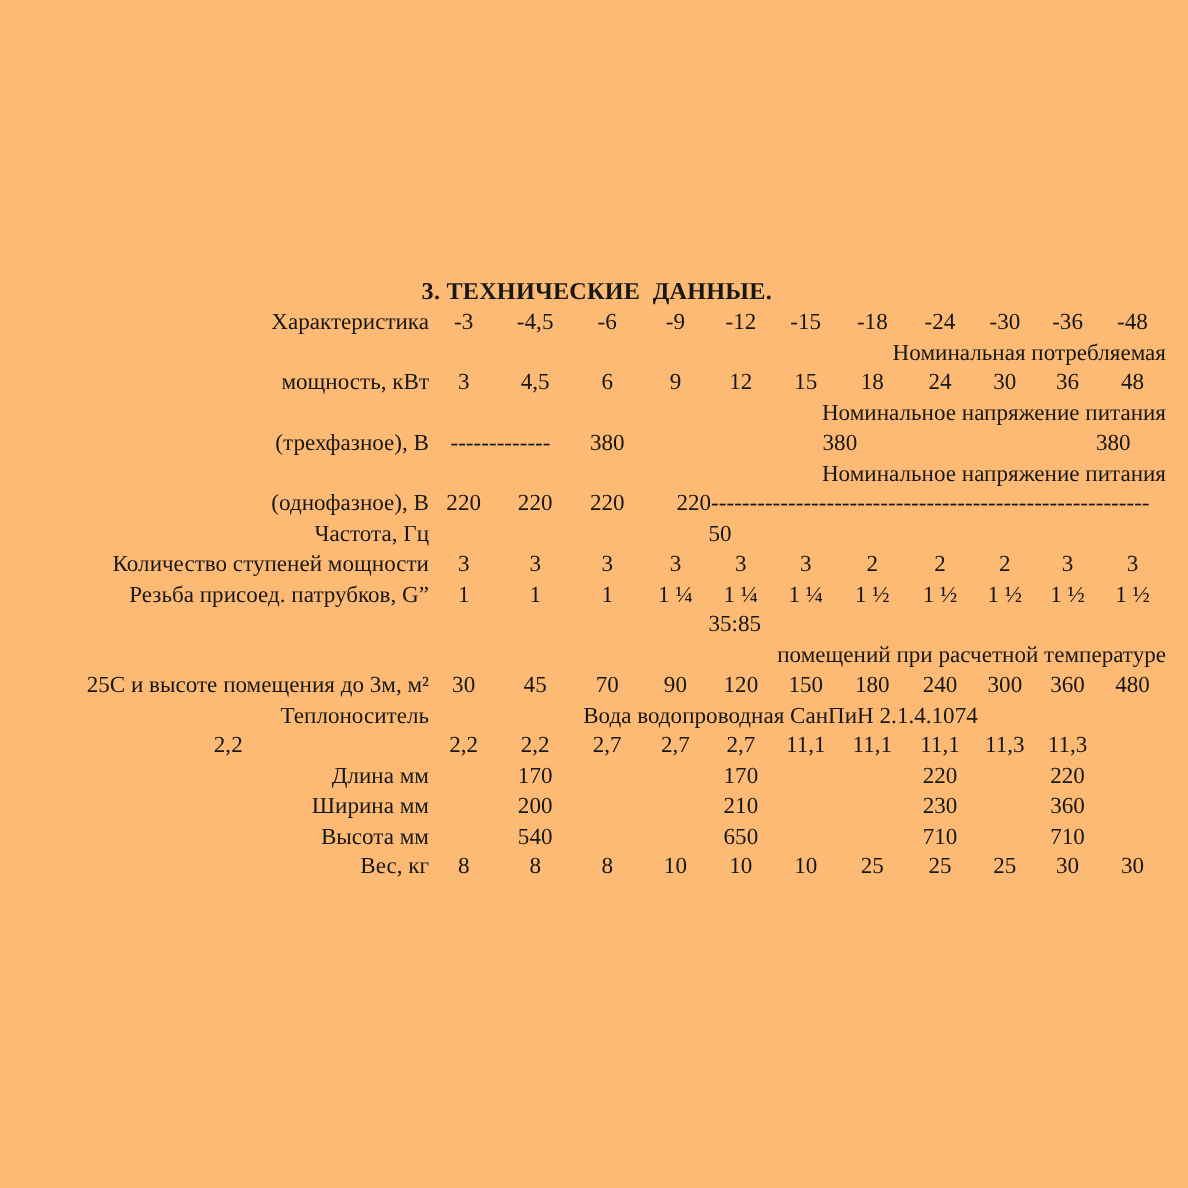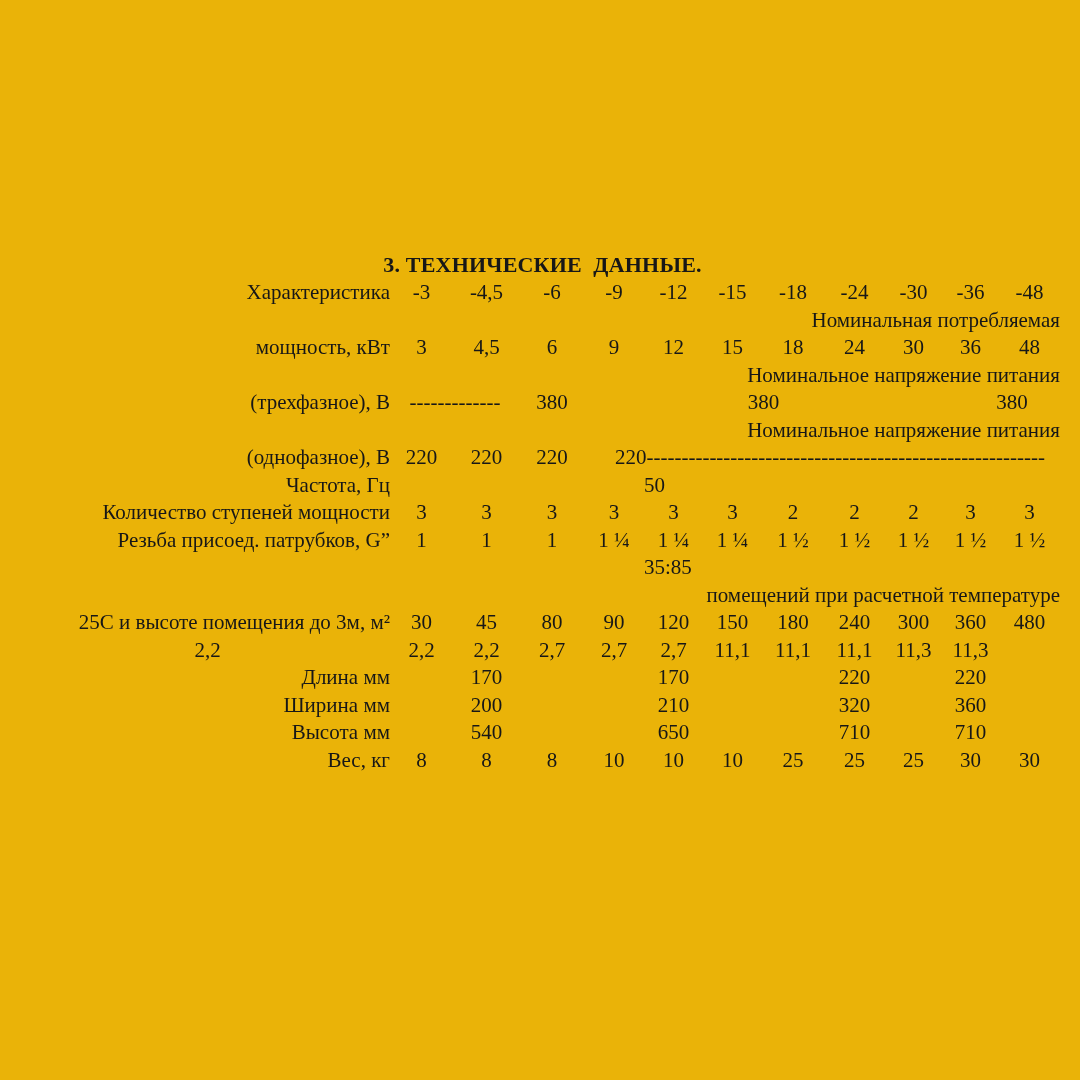--- a/index.html
+++ b/index.html
@@ -11,7 +11,7 @@
     position:relative;
     overflow:hidden;
   }
-  .page { position:absolute; inset:0; background:#eab308;text-decoration:underline; }
+  .page { position:absolute; inset:0; background:#fdba74;text-decoration:underline; }
   .content {
     position:absolute; left:25px; top:250px; width:1035px;
     font-size:21px;

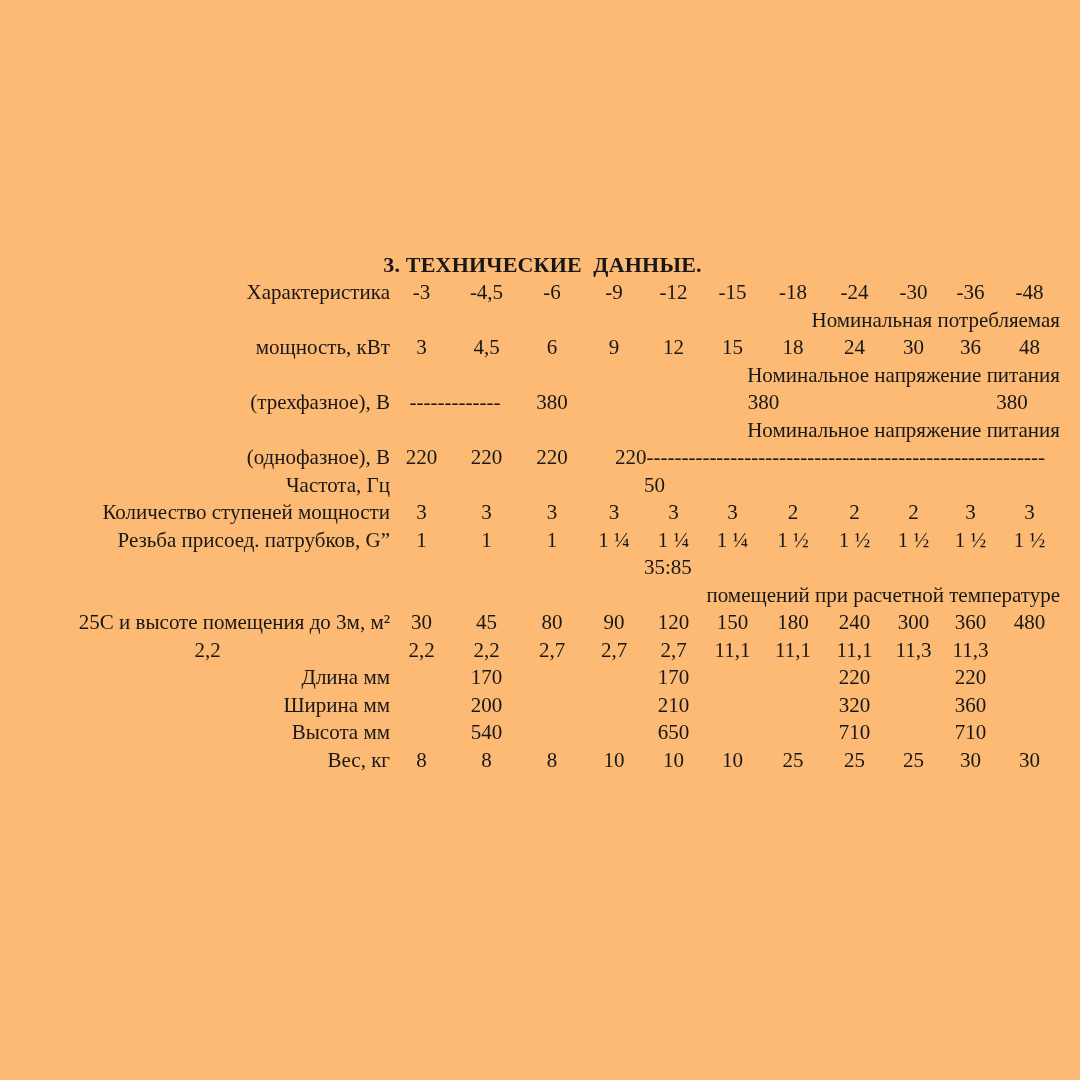--- a/index.html
+++ b/index.html
@@ -160,7 +160,7 @@
       <span class="label">25С и высоте помещения до 3м, м²</span>
       <span class="c">30</span>
       <span class="c">45</span>
-      <span class="c">80</span>
+      <span class="c">70</span>
       <span class="c">90</span>
       <span class="c">120</span>
       <span class="c">150</span>

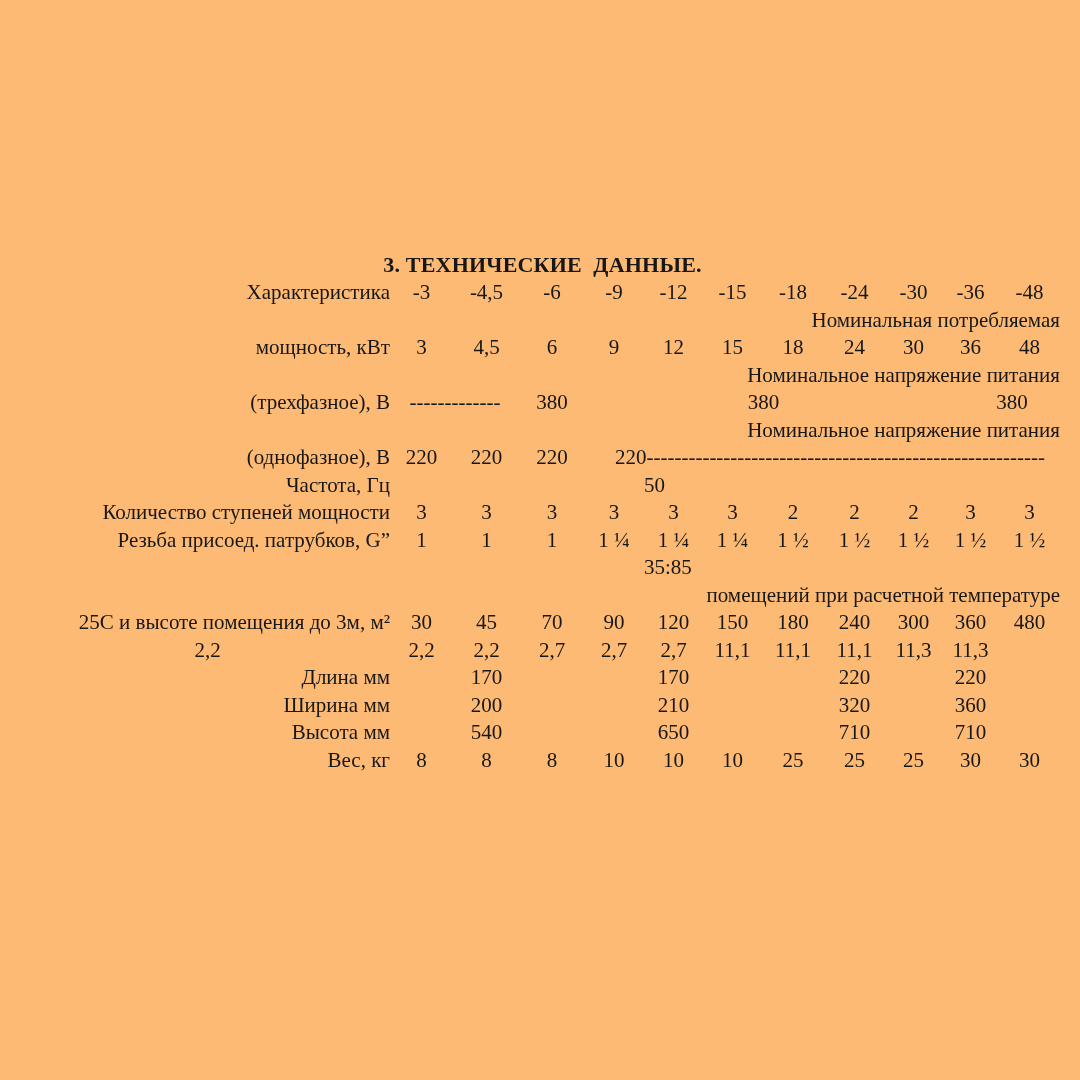--- a/index.html
+++ b/index.html
@@ -171,6 +171,10 @@
       <span class="c">480</span>
     </div>
 
+    <div class="row">
+      <span class="label">Теплоноситель</span>
+      <span class="coolant-span">Вода водопроводная СанПиН 2.1.4.1074</span>
+    </div>
 
     <div class="row">
       <span class="c">2,2</span>

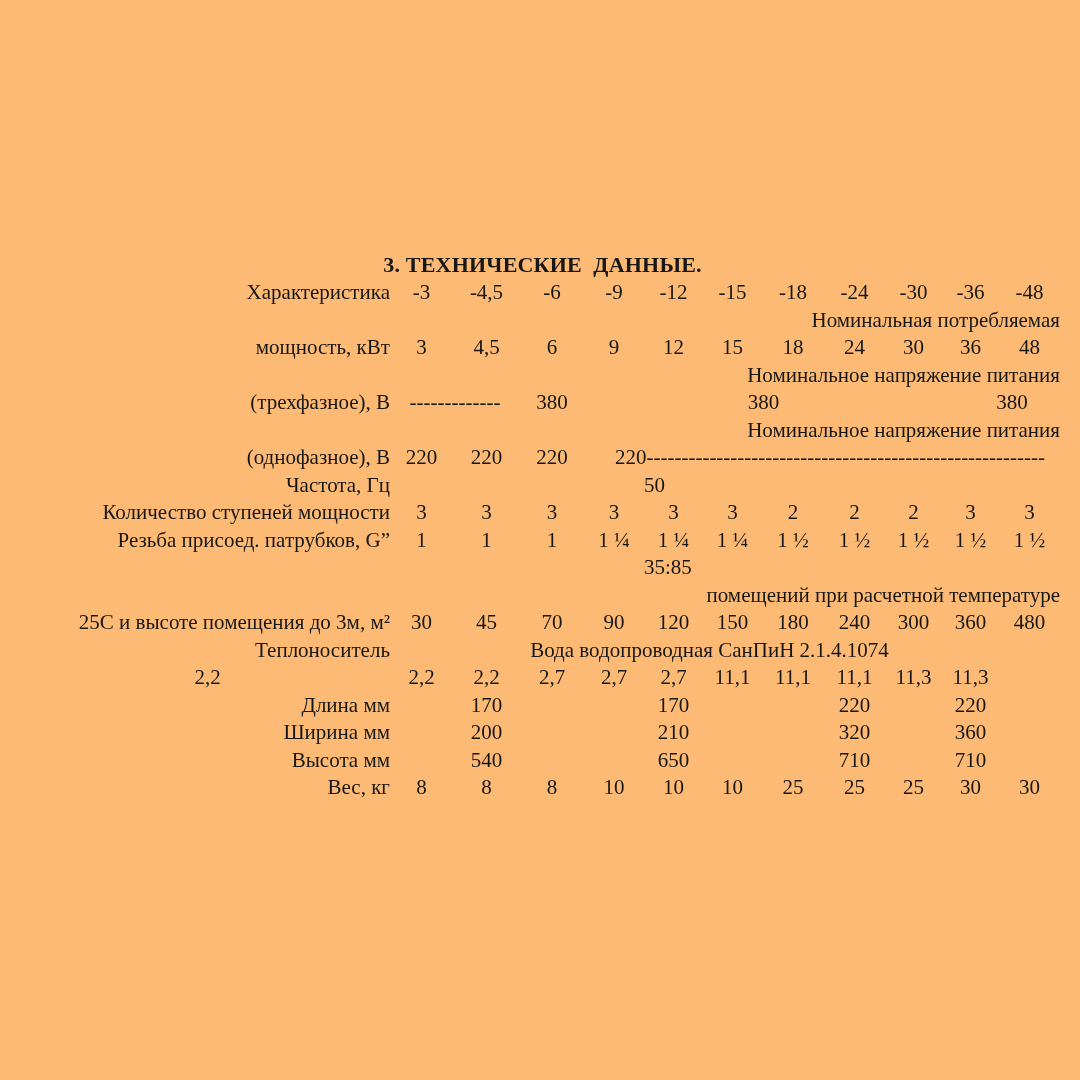--- a/index.html
+++ b/index.html
@@ -202,7 +202,7 @@
       <span class="label">Ширина мм</span>
       <span class="d2">200</span>
       <span class="d5">210</span>
-      <span class="d8">320</span>
+      <span class="d8">230</span>
       <span class="d10">360</span>
     </div>
 

